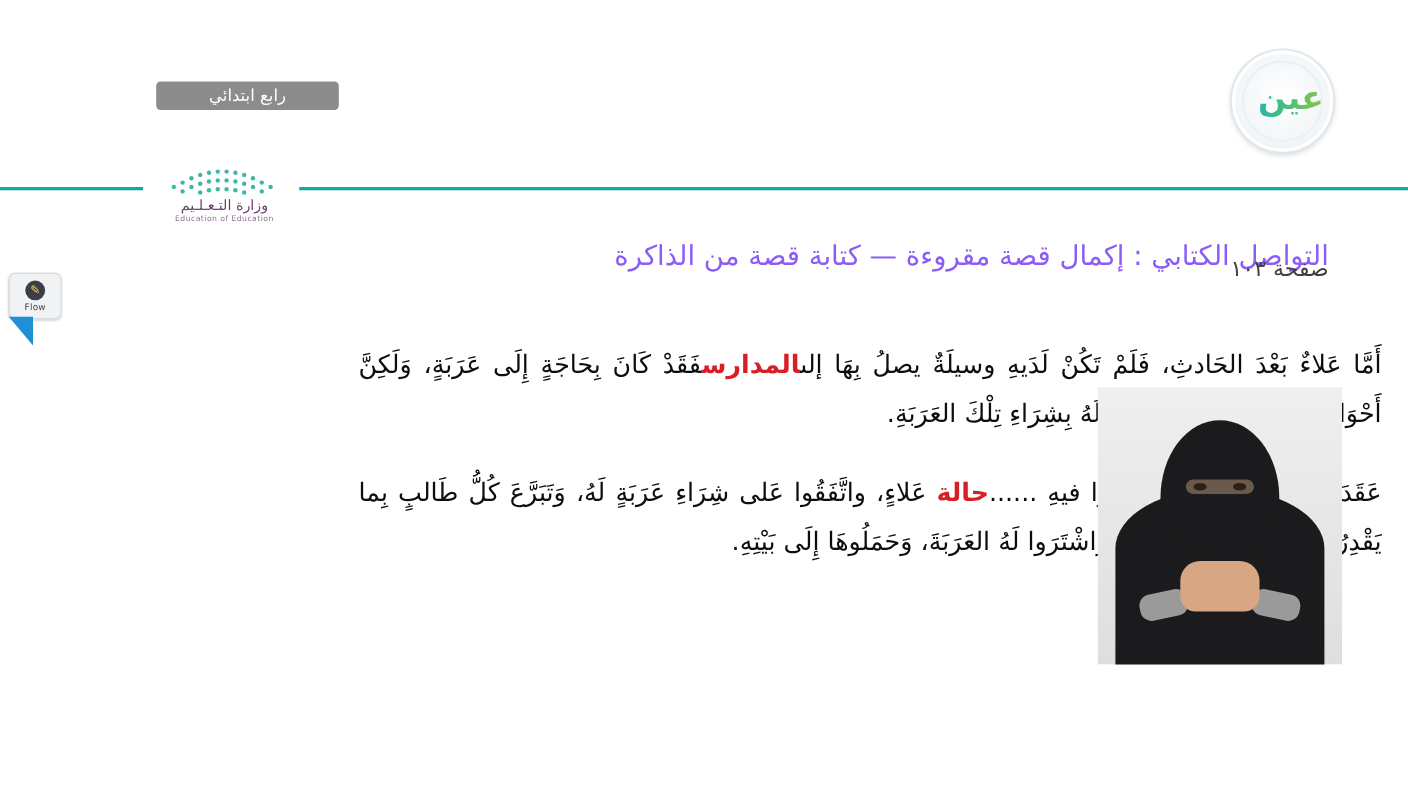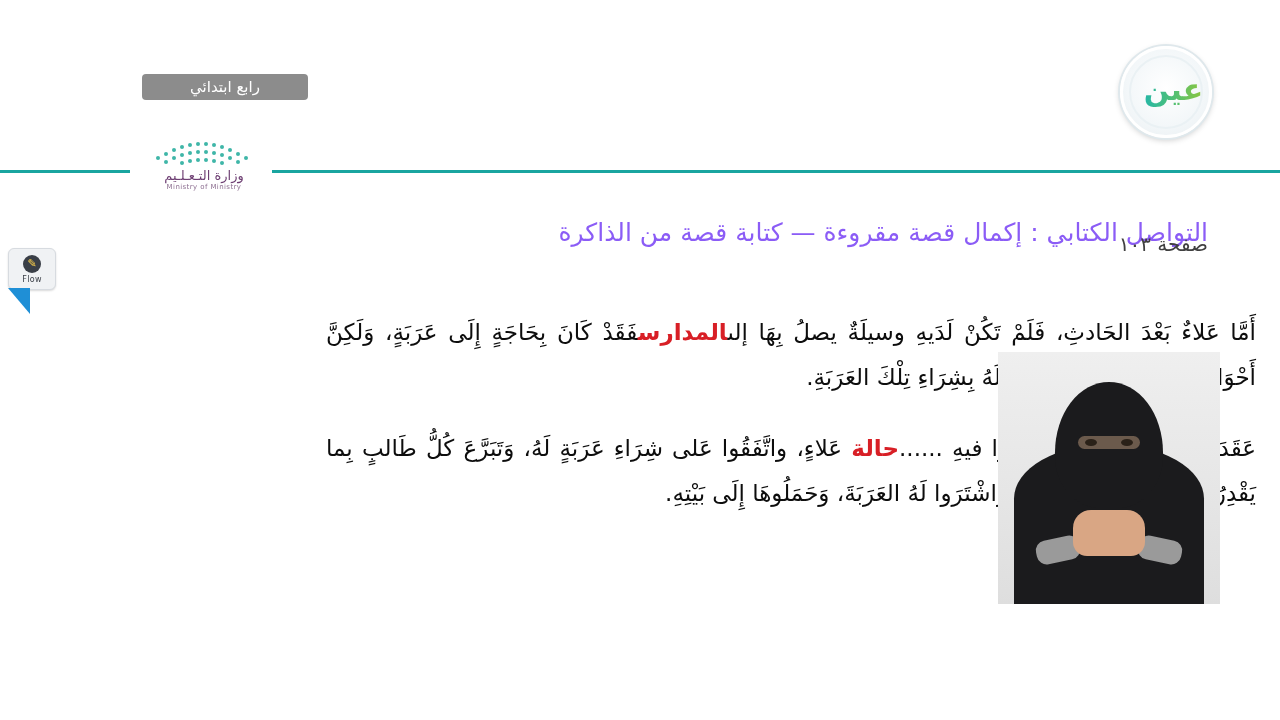--- a/index.html
+++ b/index.html
@@ -82,7 +82,7 @@
   
   .ministry {
     position: absolute;
-    top: 140px; left: 138px;
+    top: 152px; left: 138px;
     width: 132px;
     text-align: center;
   }

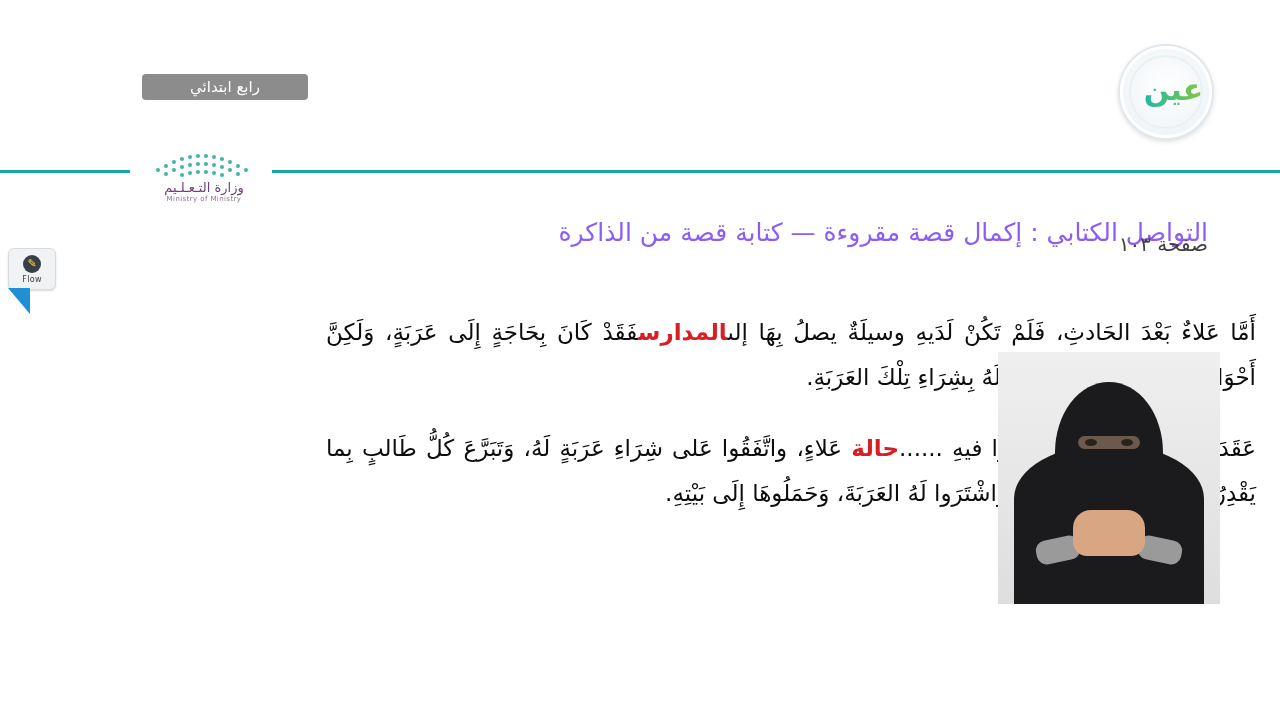--- a/index.html
+++ b/index.html
@@ -292,7 +292,7 @@
       </g>
     </svg>
     <div class="m-ar">وزارة التـعـلـيم</div>
-    <div class="m-en">Ministry of Ministry</div>
+    <div class="m-en">Education of Education</div>
   </div>
 
   <div class="lesson-title">التواصل الكتابي : إكمال قصة مقروءة — كتابة قصة من الذاكرة</div>

